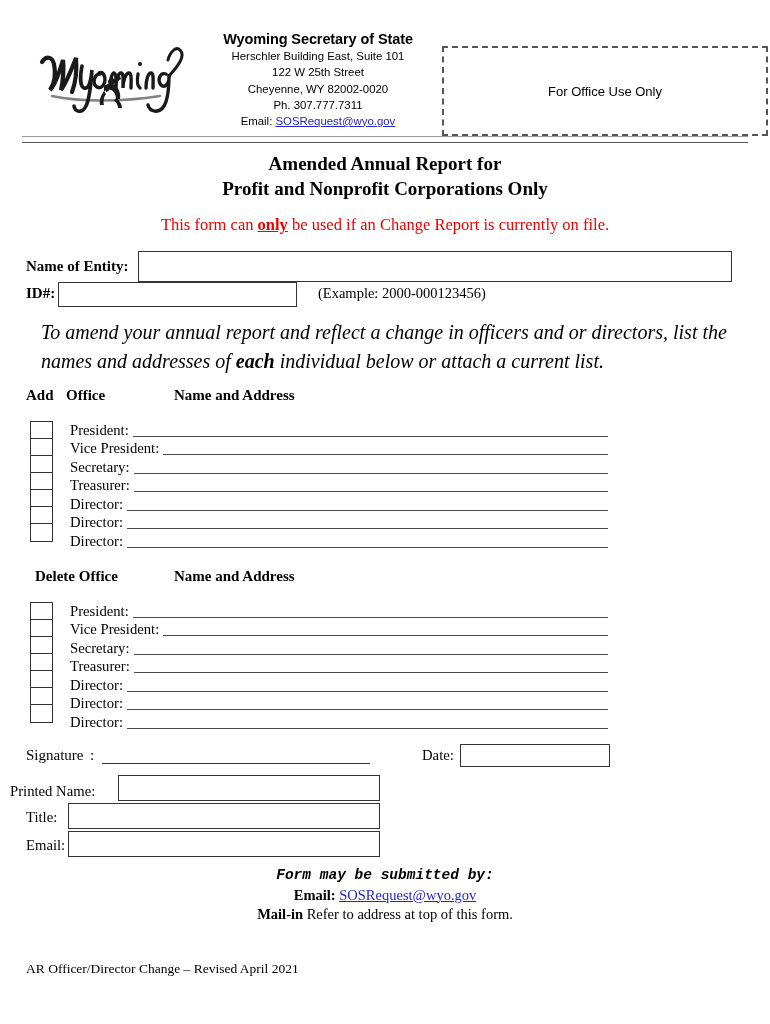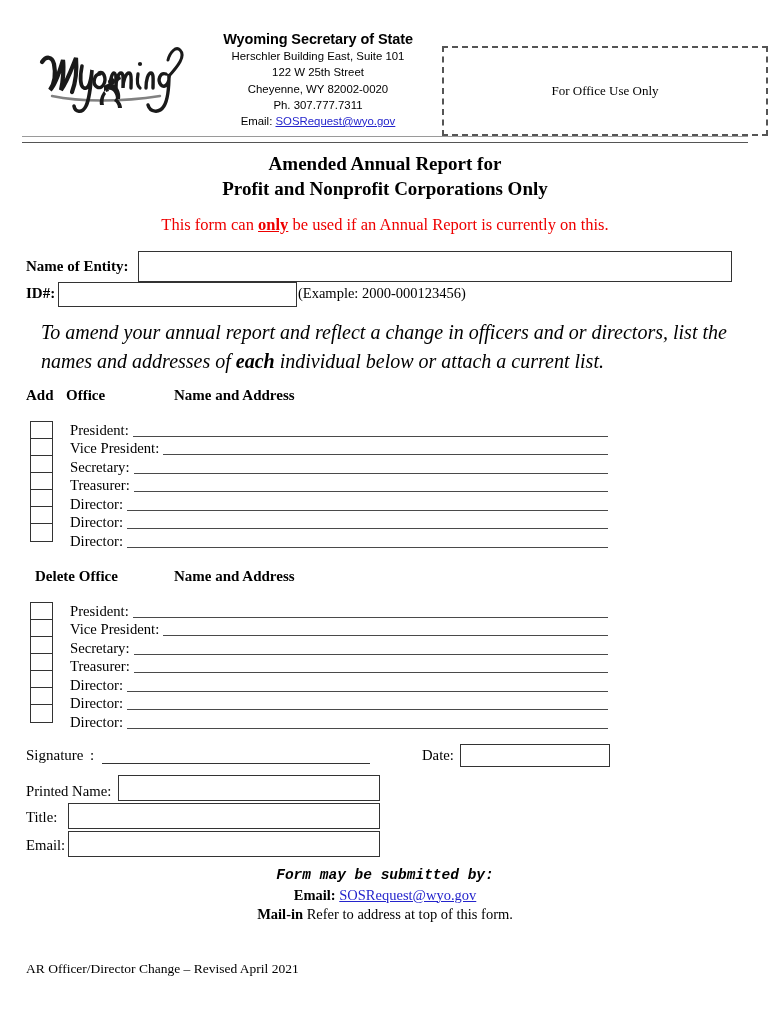--- a/index.html
+++ b/index.html
@@ -75,7 +75,7 @@
     display: flex;
     align-items: center;
     justify-content: center;
-    font-family: Liberation Serif, serif;
+    font-family: Liberation Sans, sans-serif;
     font-size: 13px;
     text-align: center;
   }

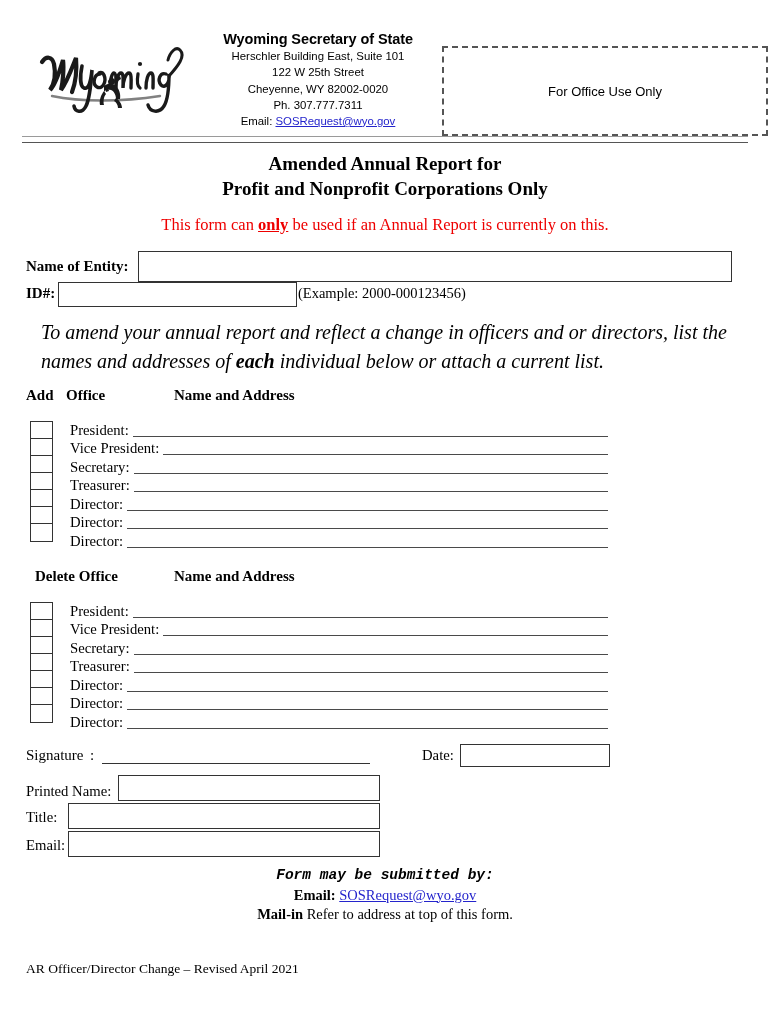--- a/index.html
+++ b/index.html
@@ -372,7 +372,7 @@
     <div class="title-line">Profit and Nonprofit Corporations Only</div>
   </div>
 
-  <div class="warning"><span>This form can </span><b class="only">only</b><span> be used if an Annual Report is currently on this.</span></div>
+  <div class="warning"><span>This form can </span><b class="only">only</b><span> be used if an Change Report is currently on file.</span></div>
 
   <div class="lbl-entity">Name of Entity:</div>
   <div class="box-entity"></div>

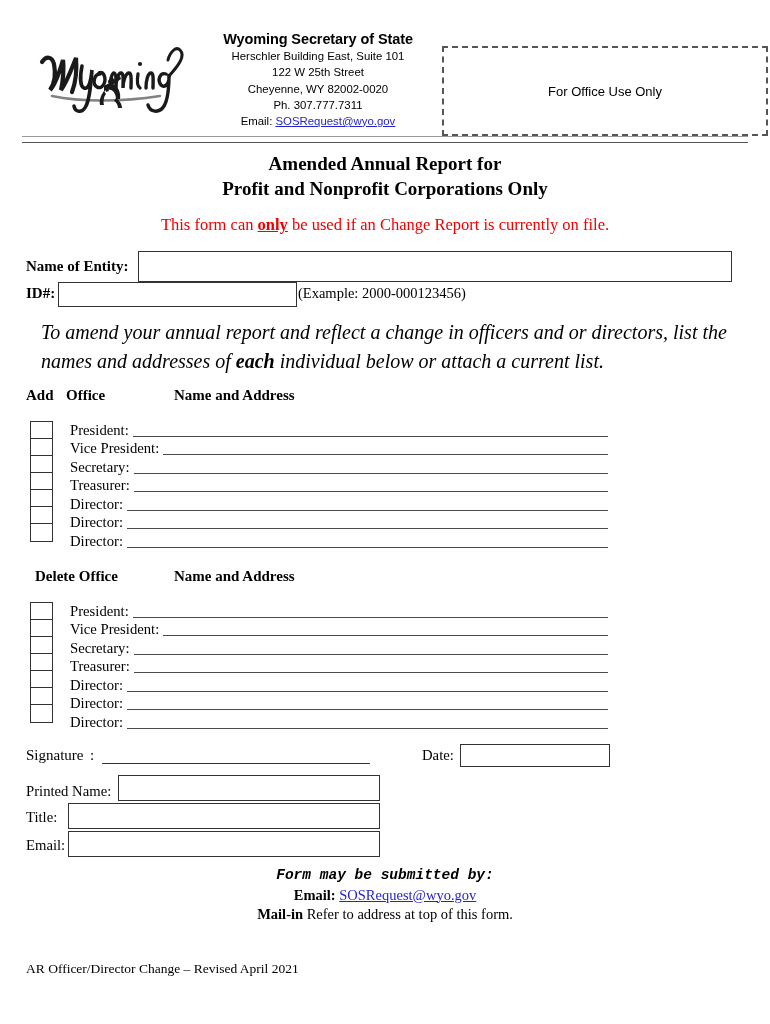--- a/index.html
+++ b/index.html
@@ -146,6 +146,7 @@
     position: absolute;
     left: 298px; top: 285px;
     font-size: 14.5px;
+    padding-left: 20px;
   }
 
   .instruction {

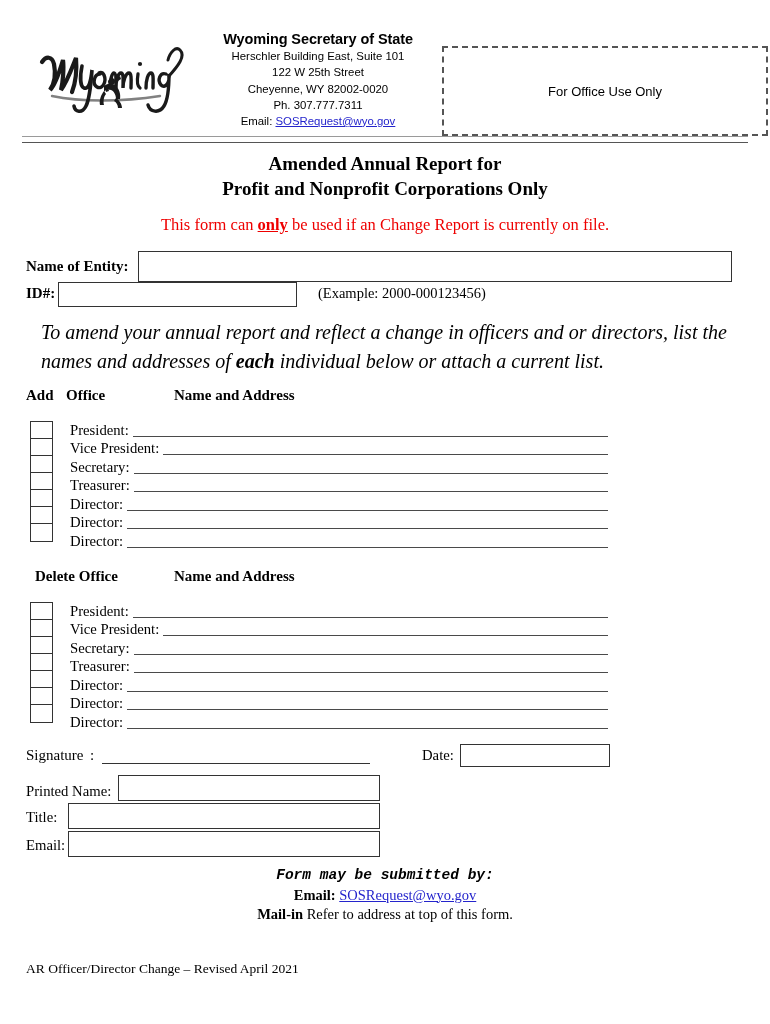--- a/index.html
+++ b/index.html
@@ -246,7 +246,7 @@
 
   .lbl-printed {
     position: absolute;
-    left: 26px; top: 783px;
+    left: 10px; top: 783px;
     font-size: 14.7px;
   }
   .box-printed {

